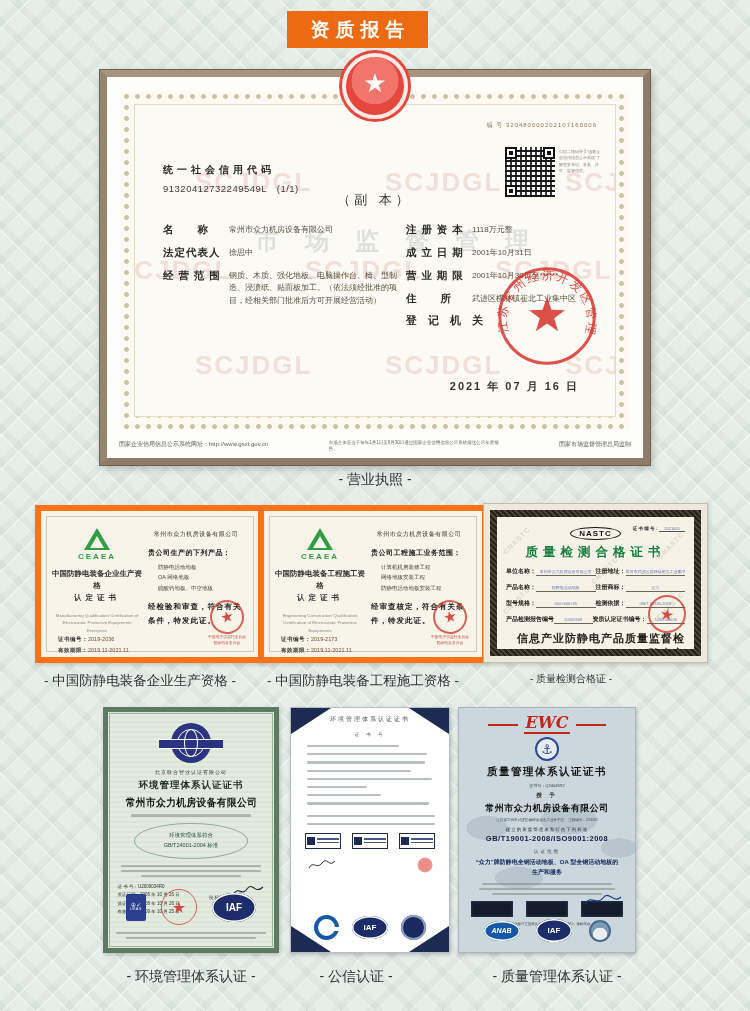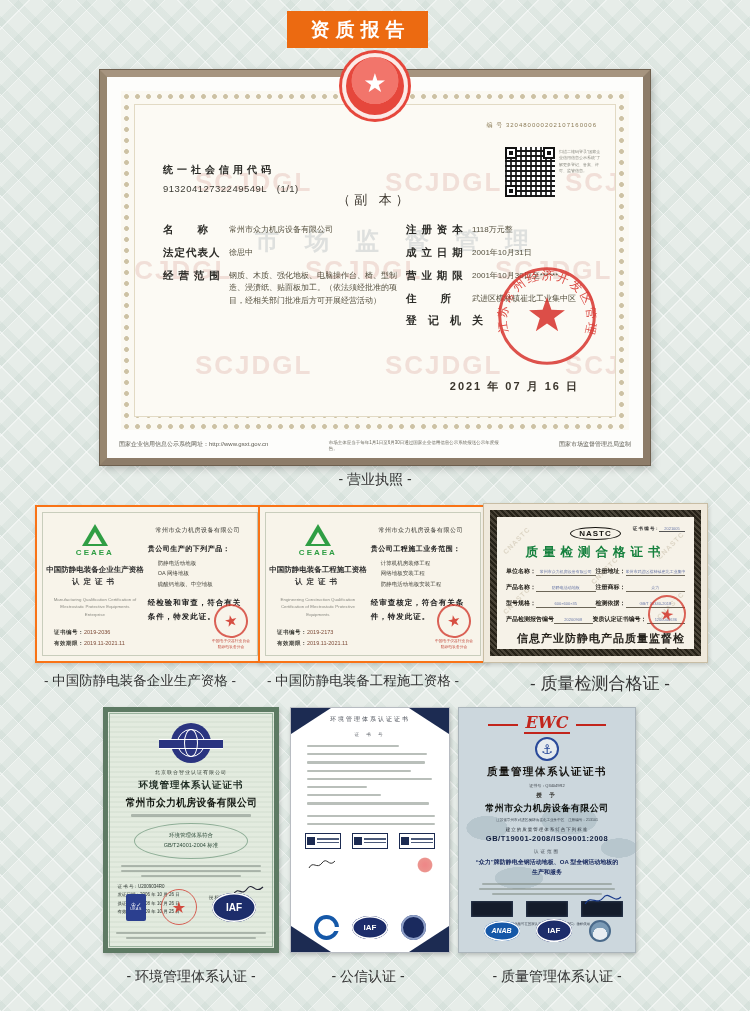--- a/index.html
+++ b/index.html
@@ -66,7 +66,7 @@
   
   .cert{box-sizing:border-box;overflow:hidden;}
   
-  .ceaea{width:230px;height:158px;background:#f8f4ea;border:2px solid #f97316;
+  .ceaea{width:230px;height:158px;background:#f8f4ea;border:6px solid #f97316;
     box-shadow:1px 2px 4px rgba(0,0,0,.15);}
   .ceaea .inframe{position:absolute;inset:5px;border:1px solid #c9cdbc;}
   .ceaea .body{position:absolute;inset:9px;display:flex;}

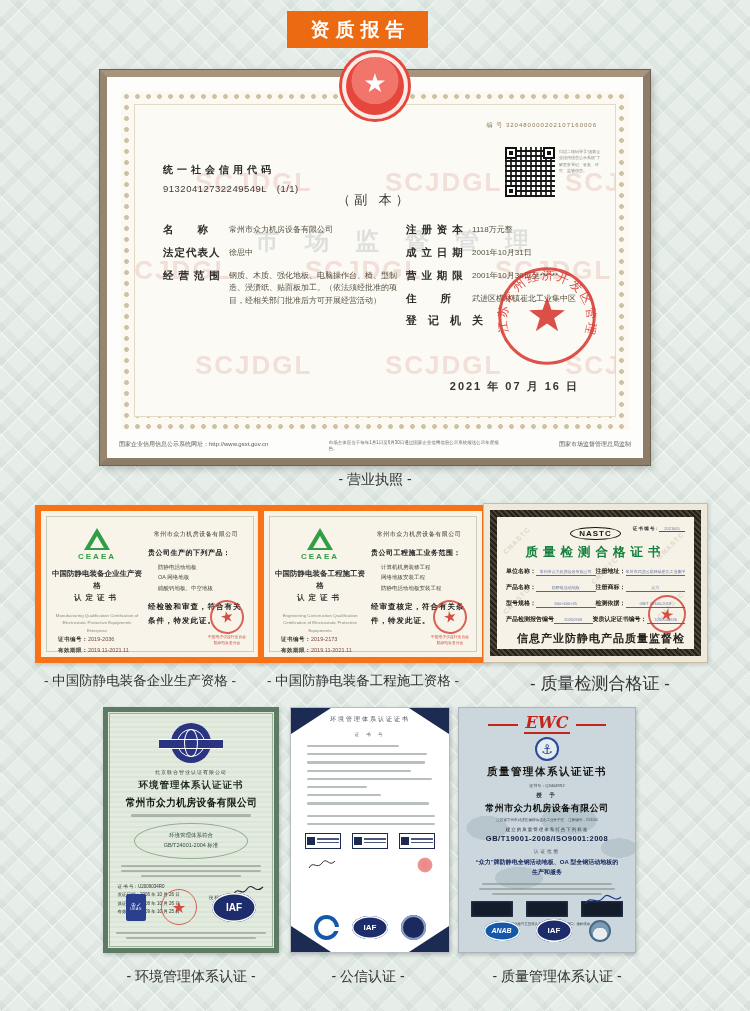--- a/index.html
+++ b/index.html
@@ -416,7 +416,7 @@
 
 <div class="abs caption" style="left:25px;top:672px;width:230px;font-size:13.5px">- 中国防静电装备企业生产资格 -</div>
 <div class="abs caption" style="left:248px;top:672px;width:230px;font-size:13.5px">- 中国防静电装备工程施工资格 -</div>
-<div class="abs caption" style="left:495px;top:672px;width:210px;font-size:17px">- 质量检测合格证 -</div>
+<div class="abs caption" style="left:466px;top:672px;width:210px;font-size:10px">- 质量检测合格证 -</div>
 
 <div class="abs cert env" style="left:103px;top:707px">
   <div class="inline-b"></div>

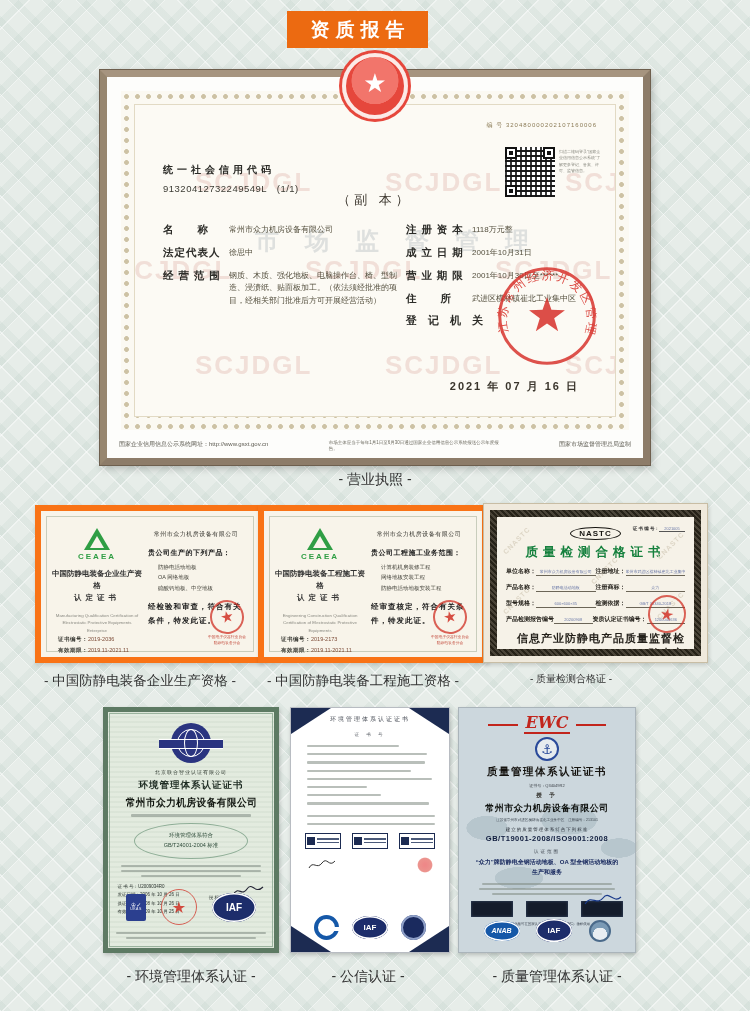--- a/index.html
+++ b/index.html
@@ -559,7 +559,7 @@
 </div>
 
 <div class="abs caption" style="left:103px;top:968px;width:176px">- 环境管理体系认证 -</div>
-<div class="abs caption" style="left:288px;top:968px;width:160px">- 公信认证 -</div>
+<div class="abs caption" style="left:276px;top:968px;width:160px">- 公信认证 -</div>
 <div class="abs caption" style="left:468px;top:968px;width:178px">- 质量管理体系认证 -</div>
 
 </body></html>

